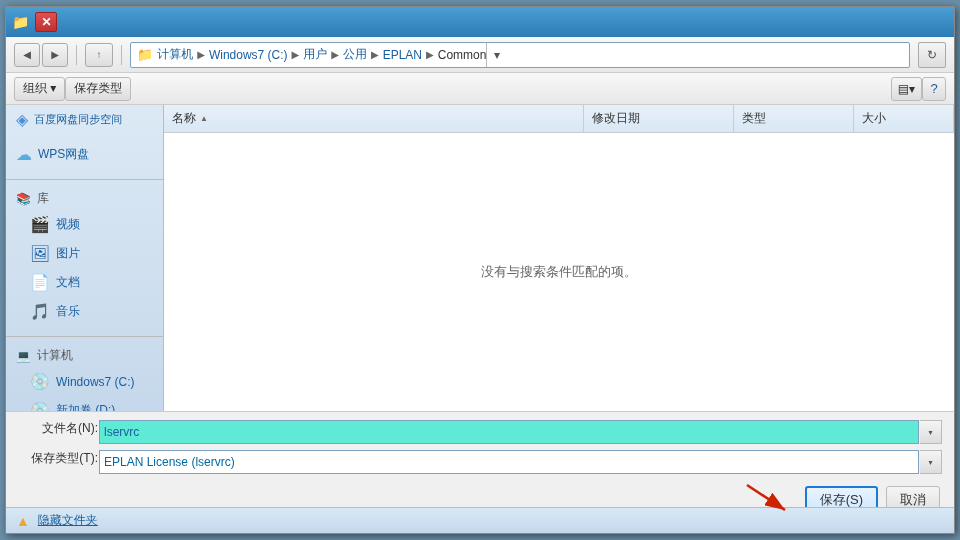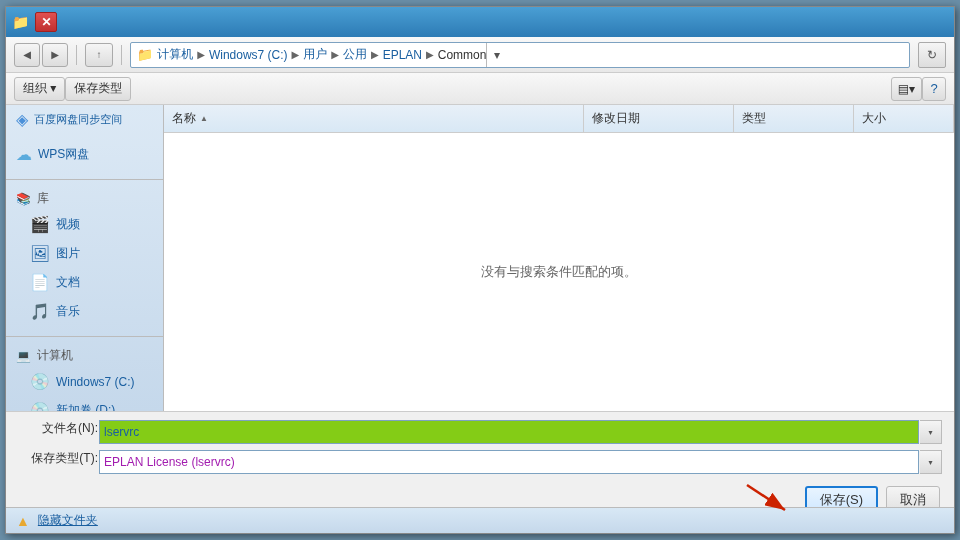--- a/index.html
+++ b/index.html
@@ -326,7 +326,7 @@
       outline: none;
     }
     .input-field.highlighted {
-      background: #84cc16;
+      background: #5eead4;
       color: #1a5fa0;
     }
     .dropdown-arrow {

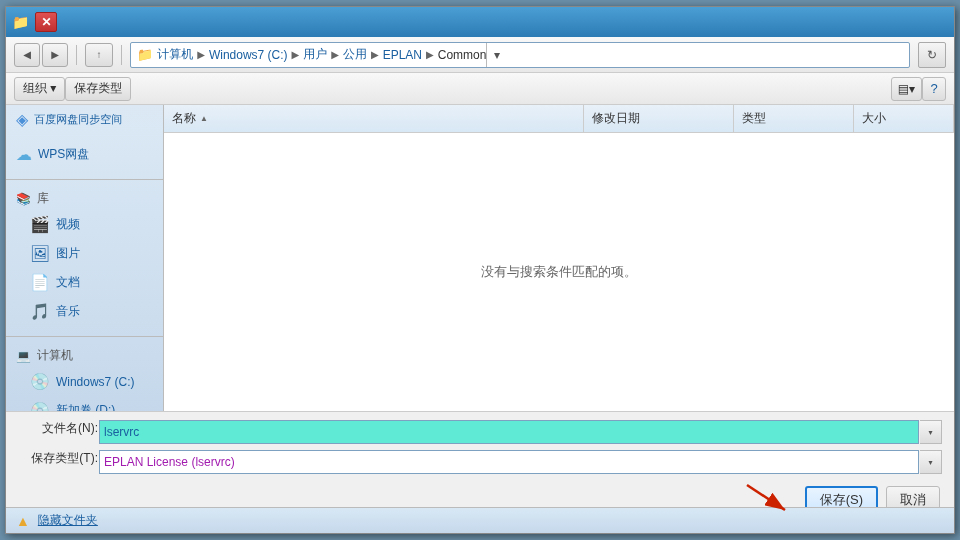--- a/index.html
+++ b/index.html
@@ -322,7 +322,7 @@
       background: white;
       padding: 0 4px;
       font-size: 12px;
-      color: #a21caf;
+      color: #0369a1;
       outline: none;
     }
     .input-field.highlighted {

